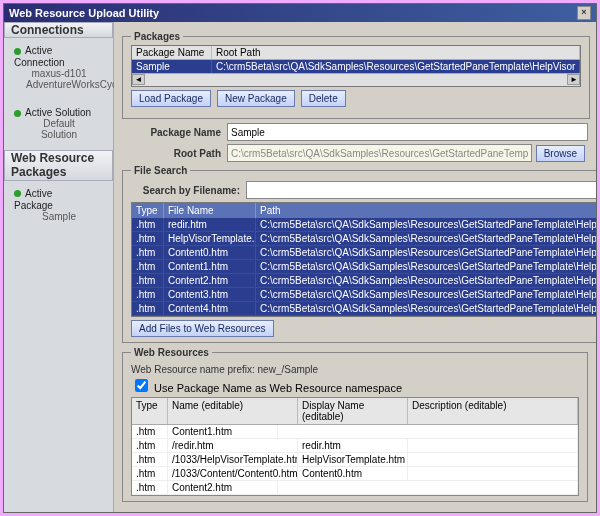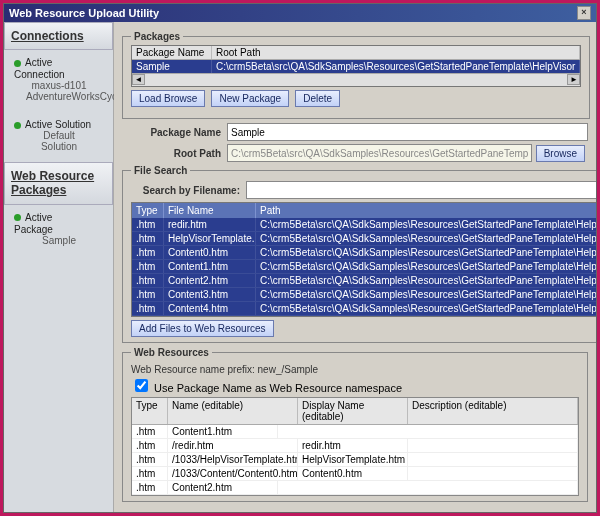--- a/index.html
+++ b/index.html
@@ -4,7 +4,7 @@
 <style>
   * { box-sizing: border-box; }
   body { margin:0; font-family: Tahoma, Arial, sans-serif; font-size:11px; background:#000; }
-  .frame { width:600px; height:516px; margin:0 auto; background:#be185d; padding:3px; }
+  .frame { width:600px; height:516px; margin:0 auto; background:#f0abfc; padding:3px; }
   .window { width:100%; height:100%; background:#d4d0c8; display:flex; flex-direction:column; border:1px solid #666; }
   .titlebar { background:linear-gradient(to right,#2a2d73,#3e5fa0); color:#fff; padding:2px 5px; font-size:11px; font-weight:bold; display:flex; justify-content:space-between; align-items:center; }
   .close-btn { width:14px; height:14px; background:#d4d0c8; border:1px solid #888; font-size:9px; line-height:11px; text-align:center; color:#333; }

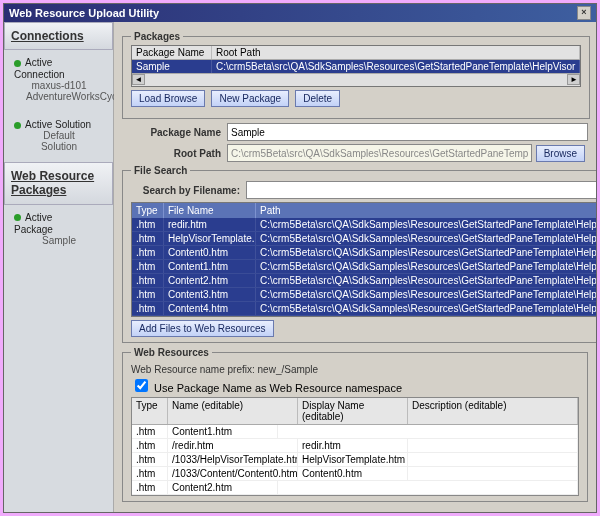--- a/index.html
+++ b/index.html
@@ -10,7 +10,7 @@
   .close-btn { width:14px; height:14px; background:#d4d0c8; border:1px solid #888; font-size:9px; line-height:11px; text-align:center; color:#333; }
   .body { flex:1; display:flex; overflow:hidden; background:#d4d0c8; }
   .sidebar { width:110px; background:#d7dbe0; border-right:1px solid #aaa; display:flex; flex-direction:column; }
-  .acc-header { background:linear-gradient(to bottom,#f0f2f5,#d4d8de); border:1px solid #aab; padding:6px 6px; font-weight:bold; font-size:12px; color:#333;text-decoration:underline; }
+  .acc-header { background:linear-gradient(to bottom,#f0f2f5,#d4d8de); border:1px solid #aab; padding:0 6px; font-weight:bold; font-size:12px; color:#333; }
   .acc-body { padding:6px 21px 10px 10px; }
   .active-dot { display:inline-block; width:7px; height:7px; border-radius:50%; background:#2a9d2a; margin-right:4px; vertical-align:middle; }
   .acc-label { font-size:10px; color:#222; }

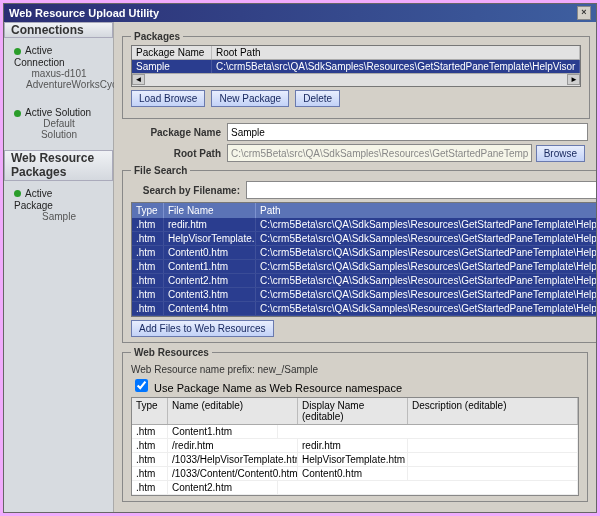--- a/index.html
+++ b/index.html
@@ -94,7 +94,7 @@
           </div>
         </div>
         <div class="btnrow">
-          <span class="btn">Load Browse</span>
+          <span class="btn">Load Package</span>
           <span class="btn">New Package</span>
           <span class="btn">Delete</span>
         </div>

